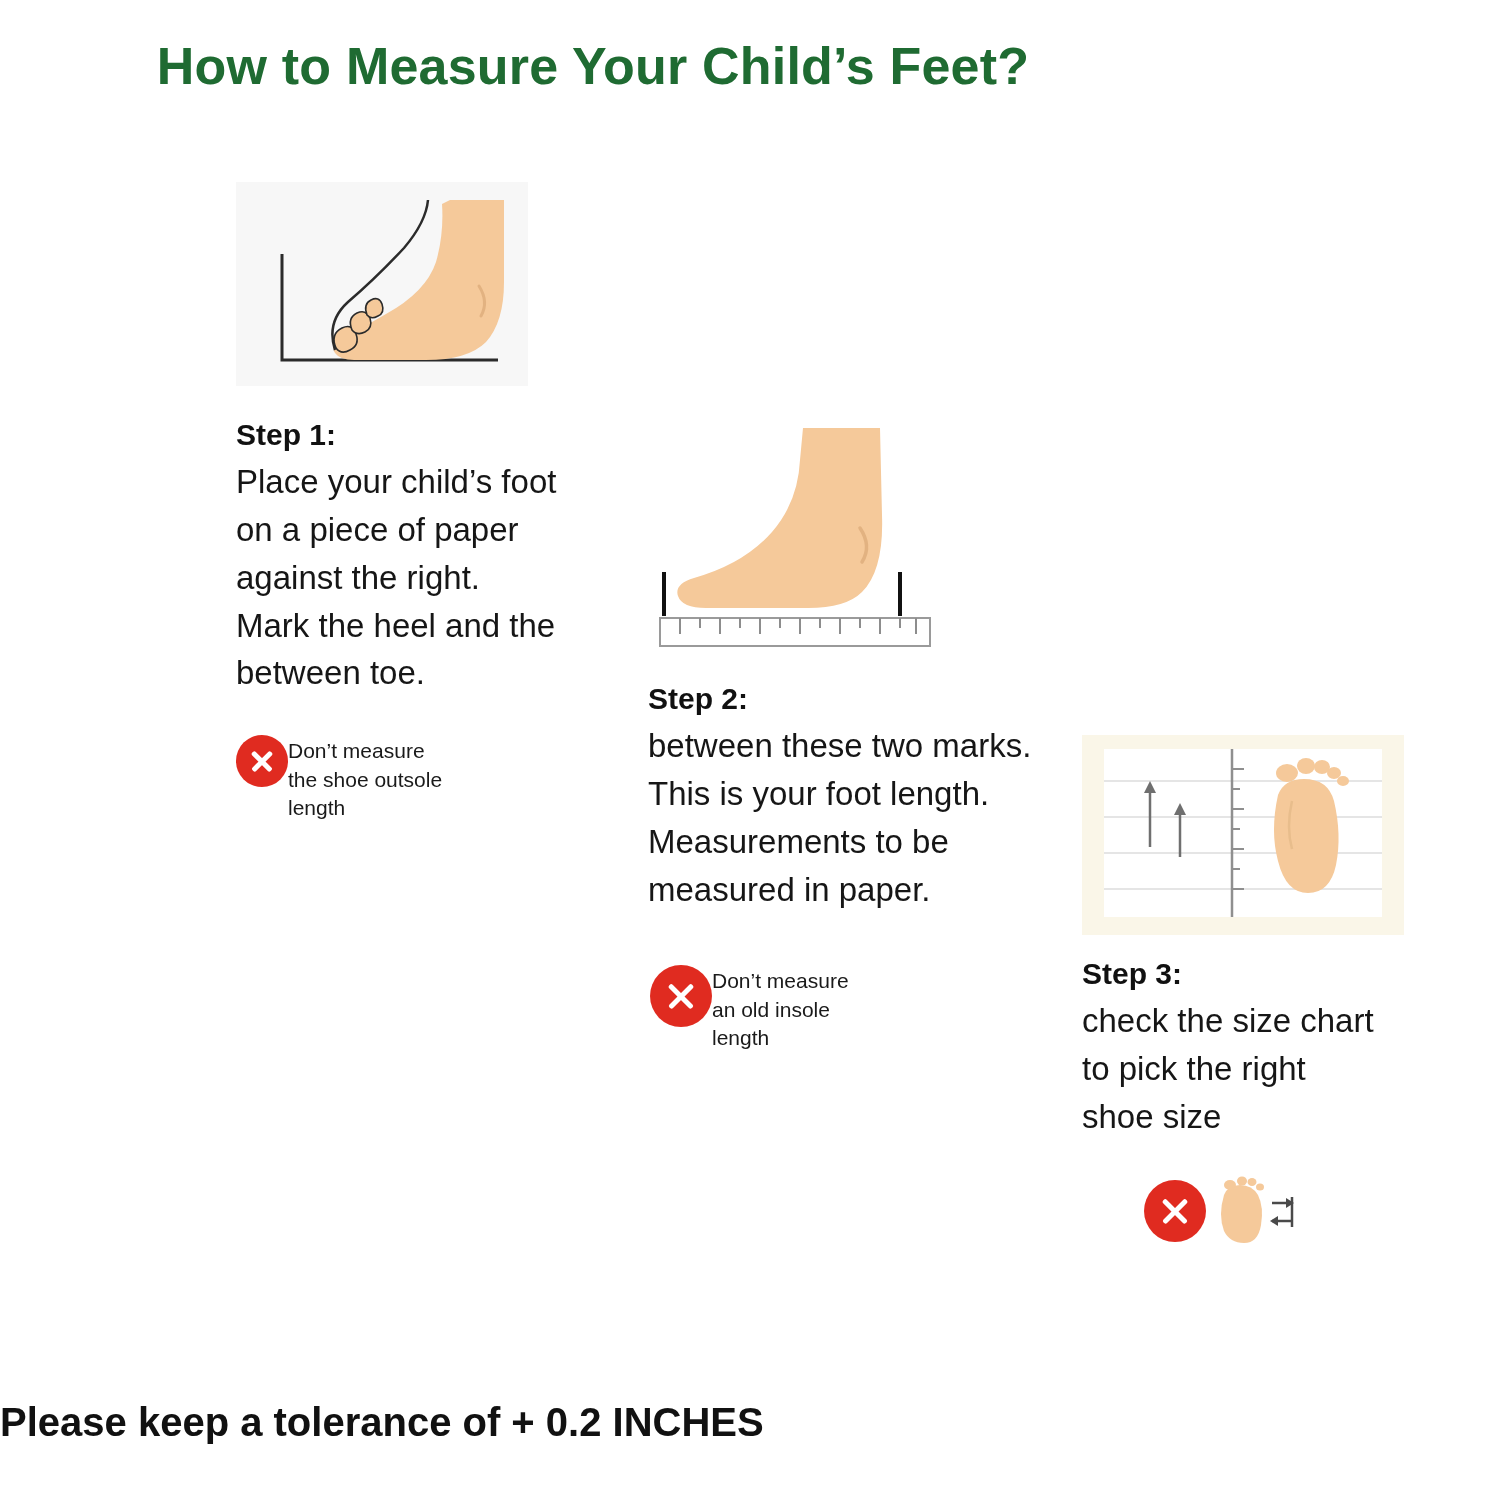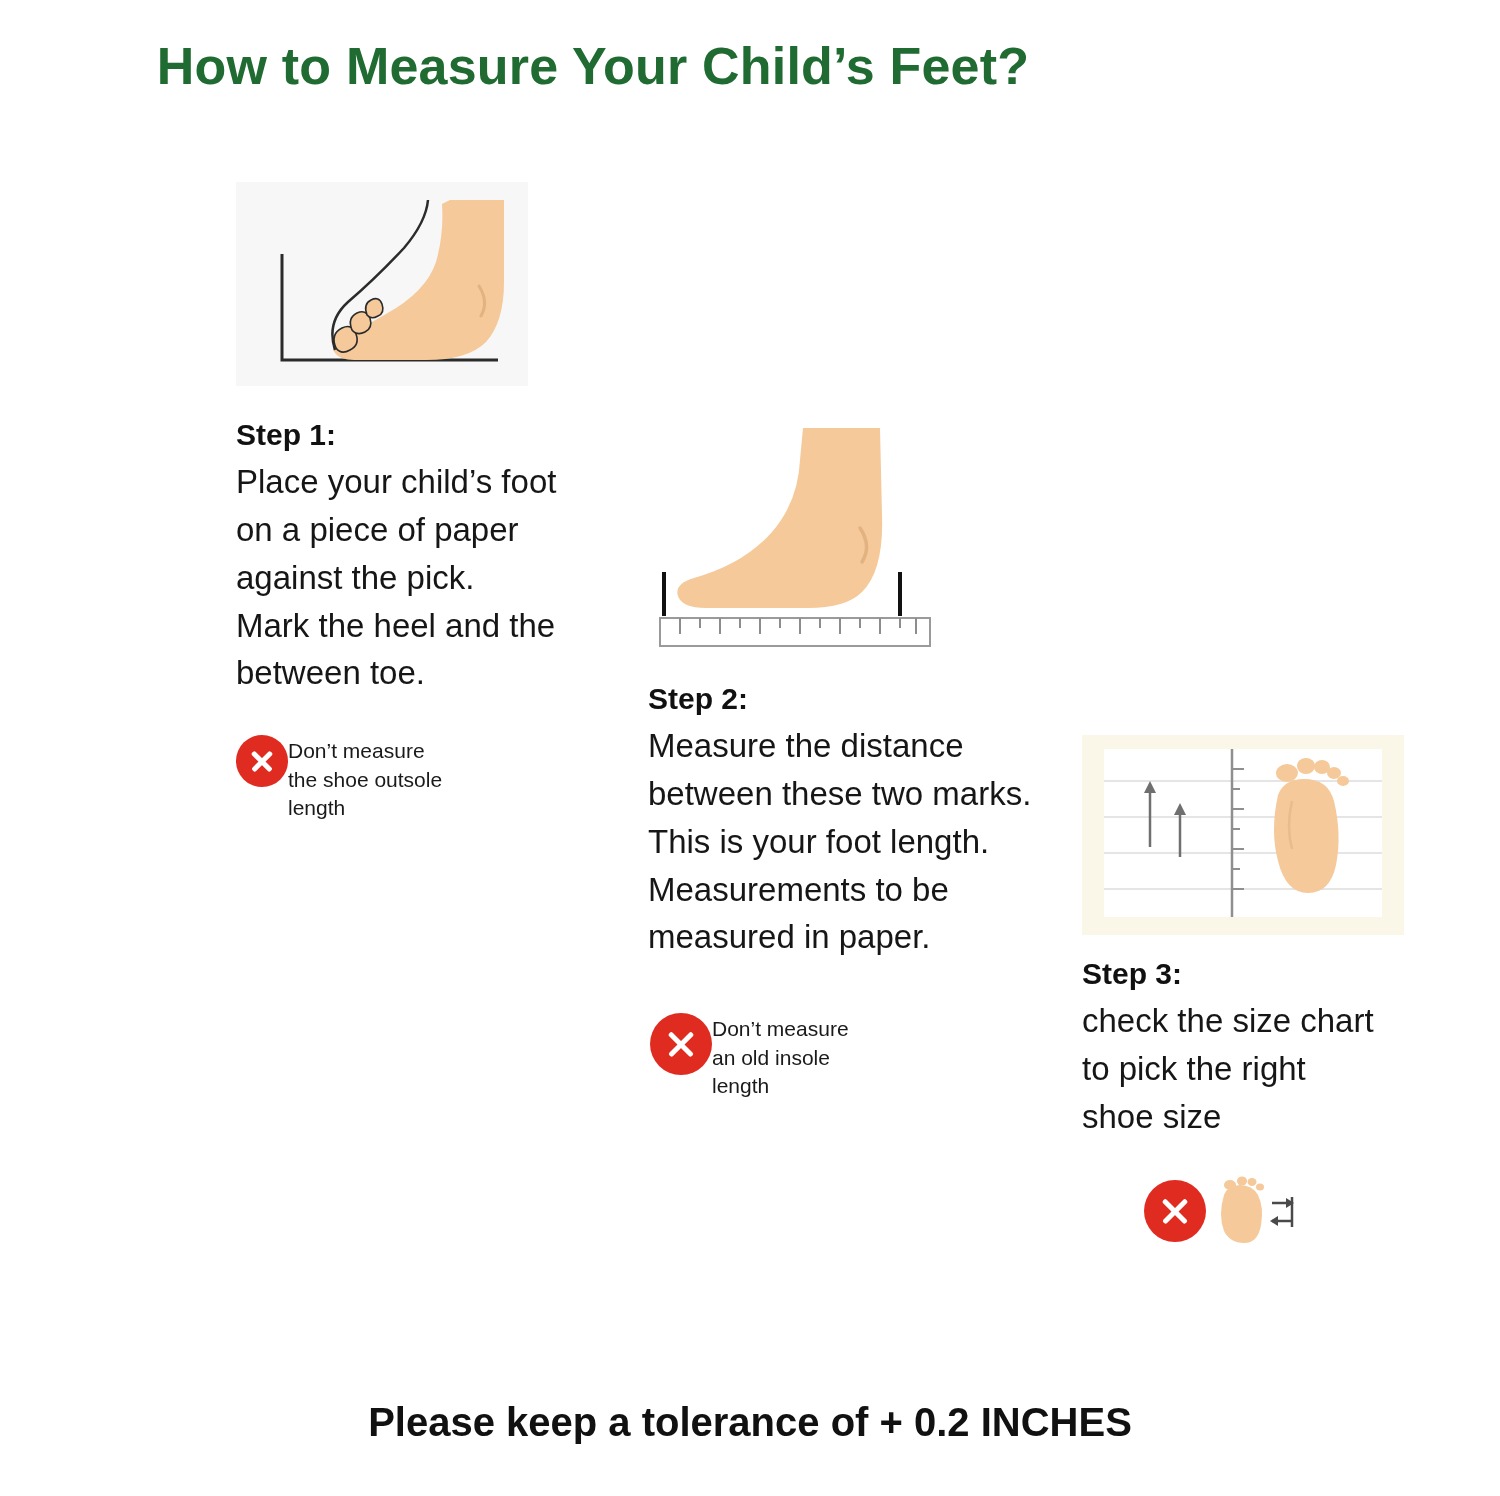--- a/index.html
+++ b/index.html
@@ -182,7 +182,7 @@
     <p class="step-body">
       <span class="ln">Place your child’s foot</span>
       <span class="ln">on a piece of paper</span>
-      <span class="ln">against the pick.</span>
+      <span class="ln">against the right.</span>
       <span class="ln">Mark the heel and the</span>
       <span class="ln">between toe.</span>
     </p>

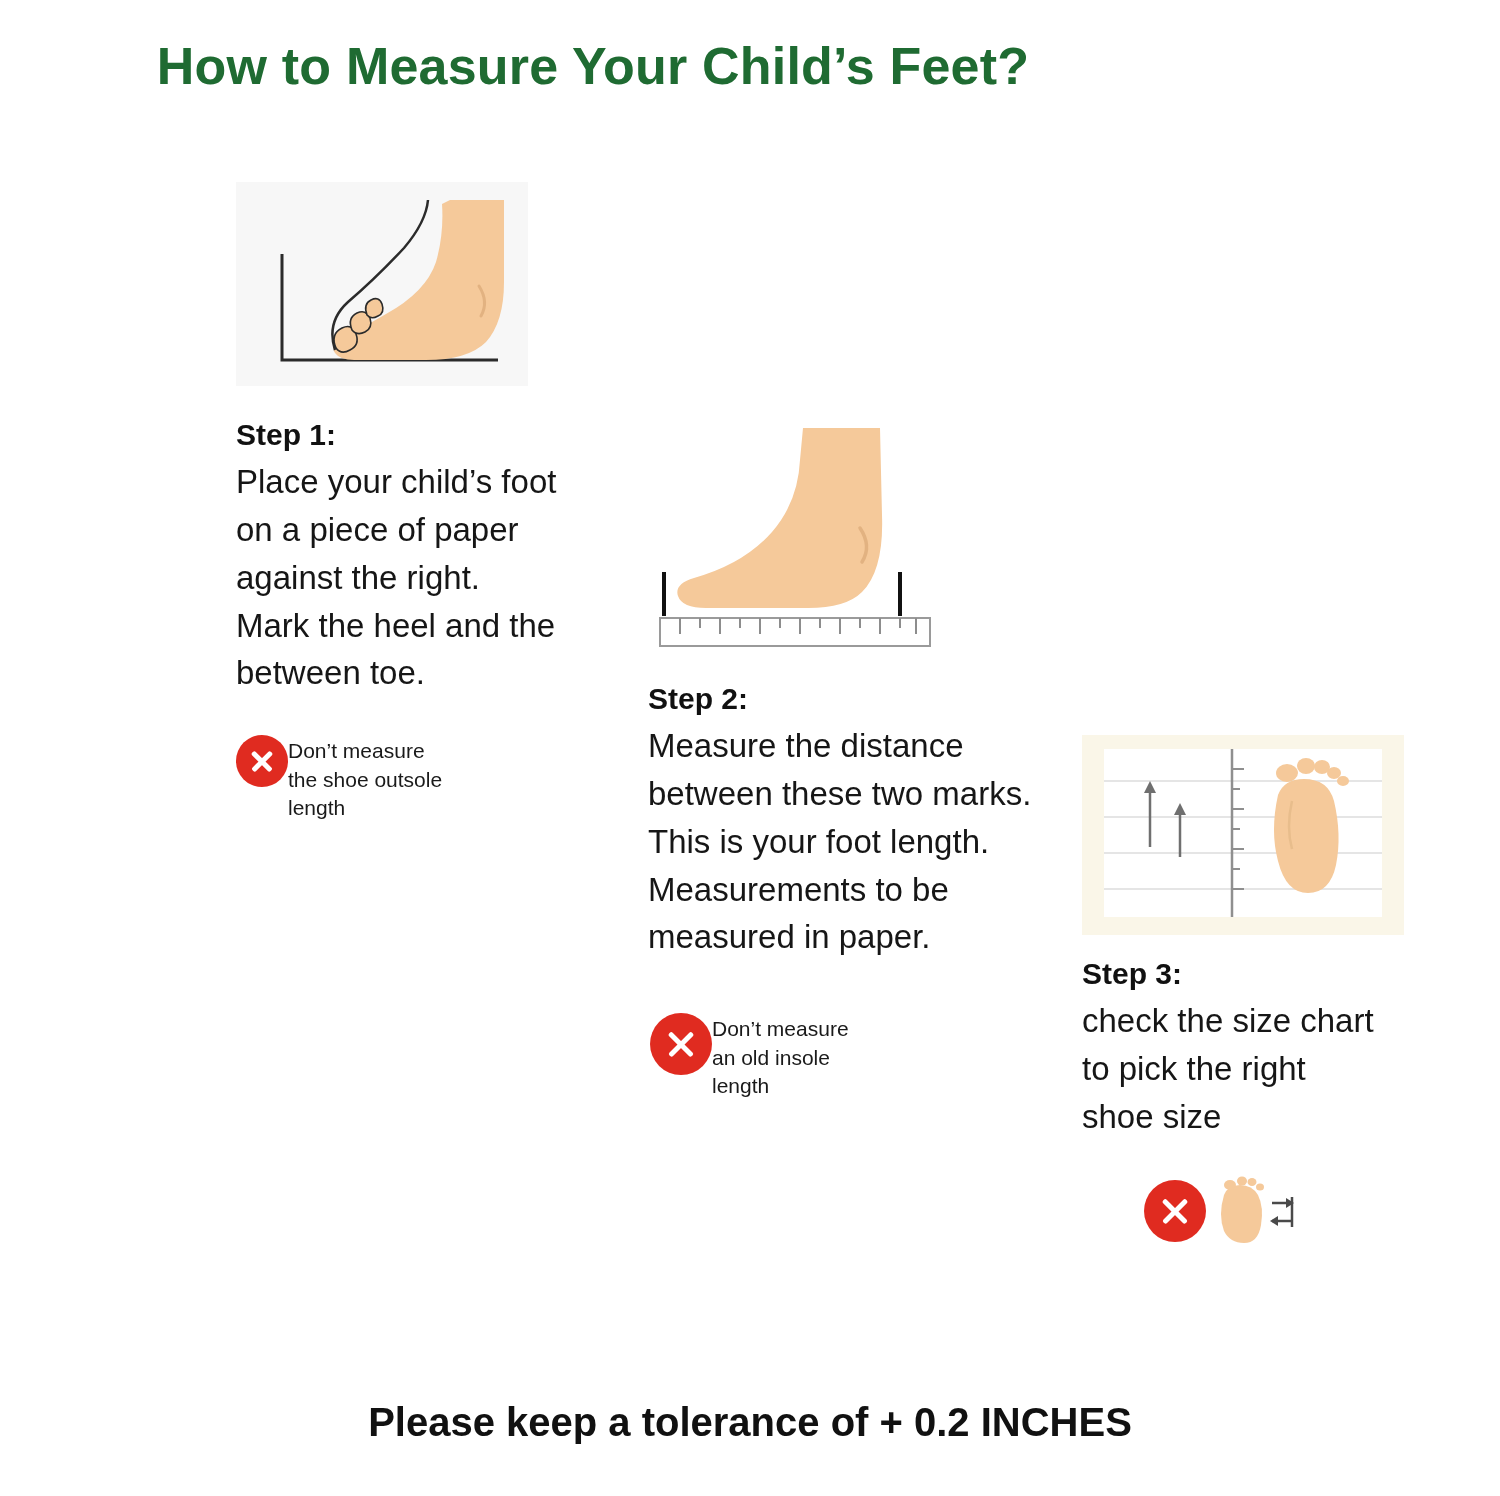--- a/index.html
+++ b/index.html
@@ -233,7 +233,6 @@
   <div id="step2-text">
     <div class="step-heading">Step 2:</div>
     <p class="step-body">
-      <span class="ln">Measure the distance</span>
       <span class="ln">between these two marks.</span>
       <span class="ln">This is your foot length.</span>
       <span class="ln">Measurements to be</span>

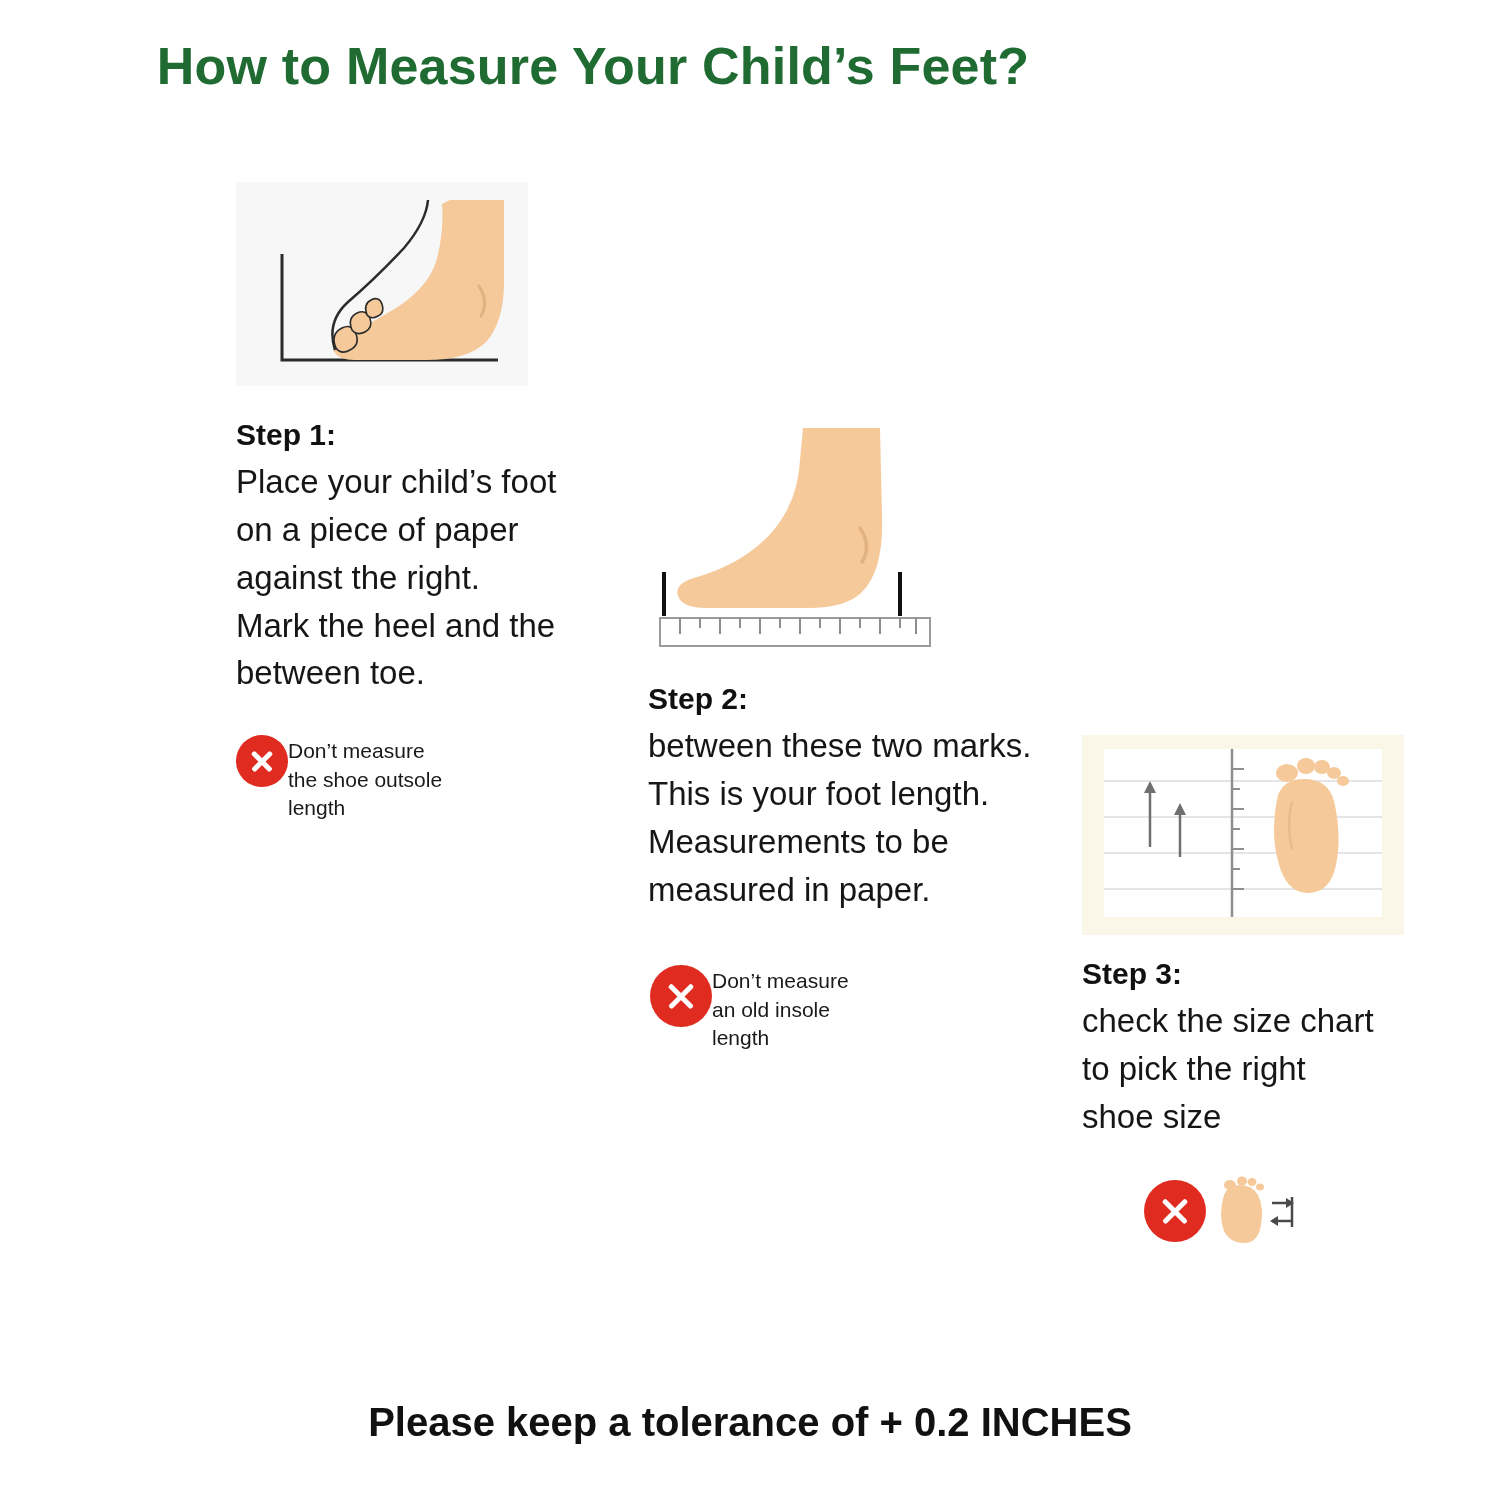--- a/index.html
+++ b/index.html
@@ -145,7 +145,6 @@
     left: 0;
     top: 1400px;
     width: 1500px;
-    text-align: center;
     font-size: 40px;
     font-weight: bold;
     color: #111111;

